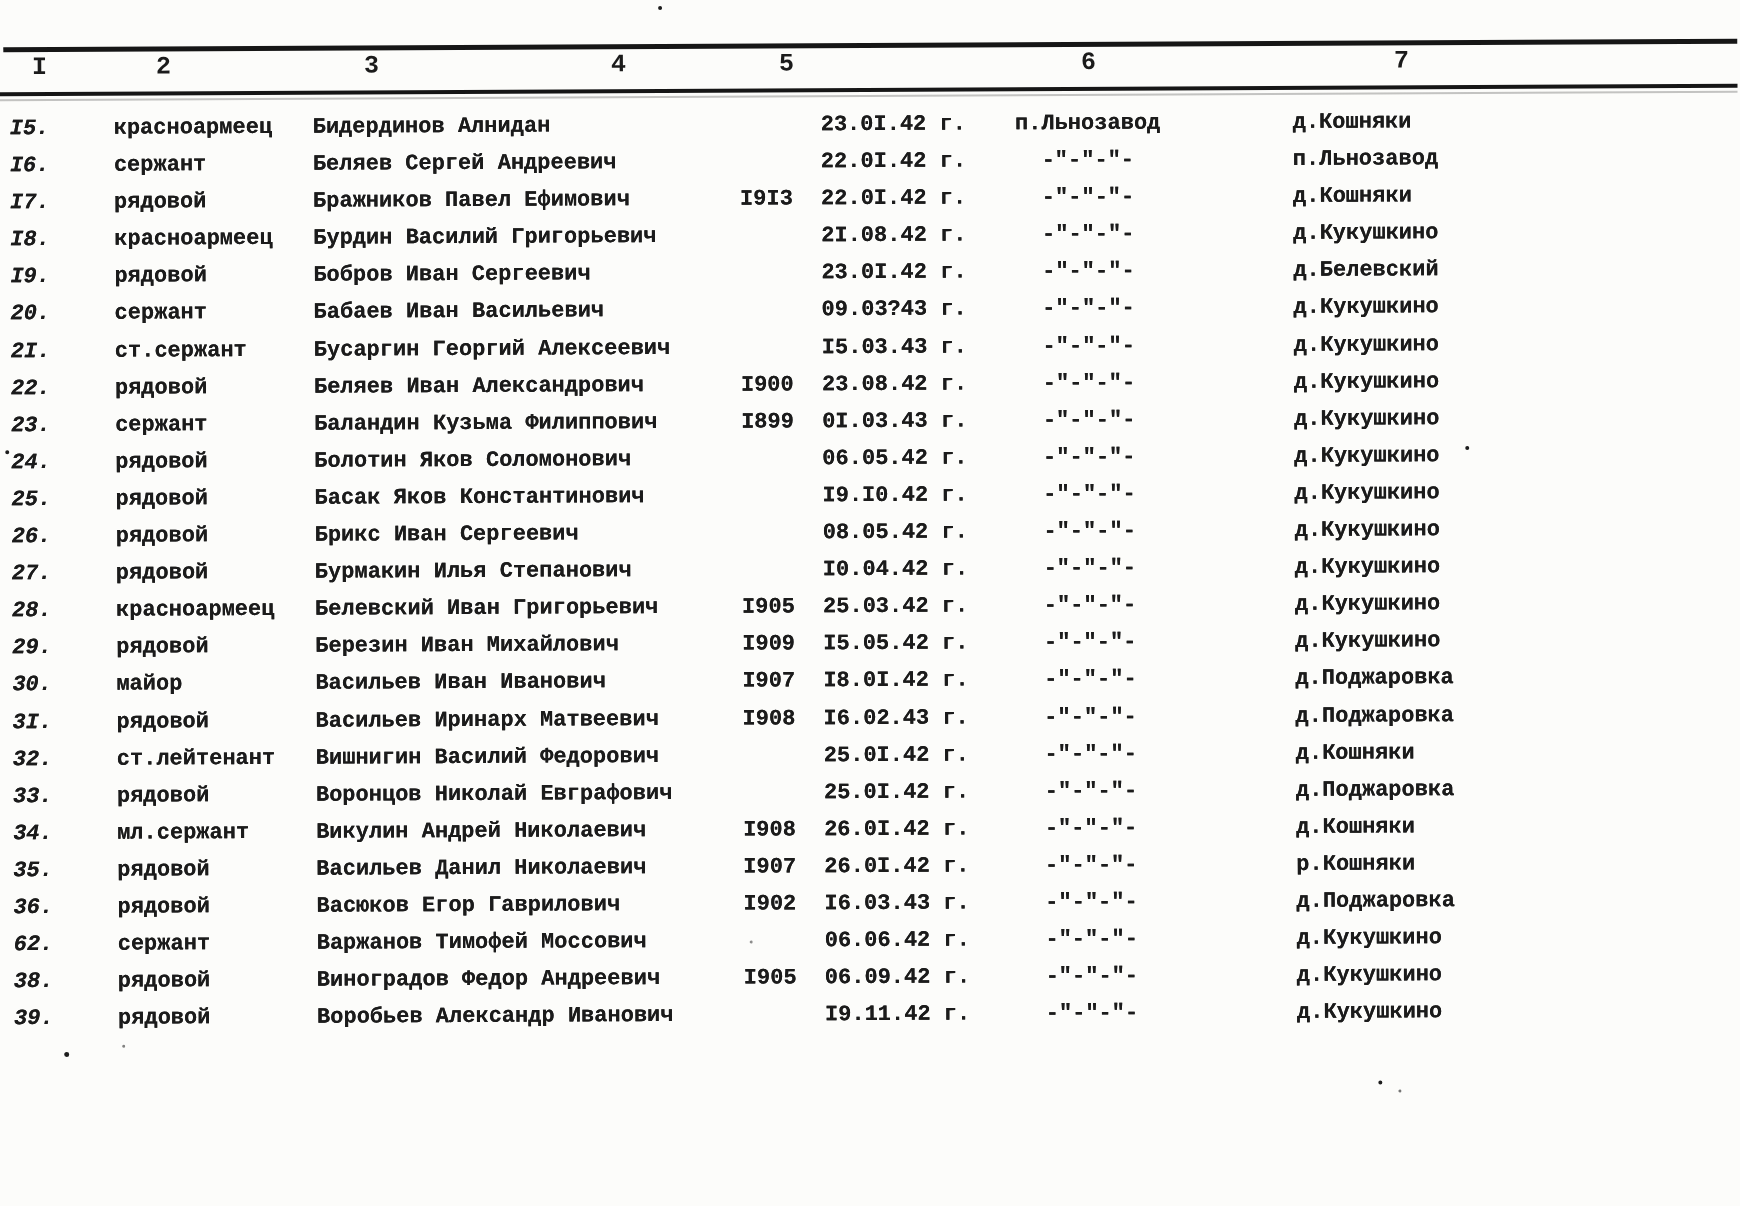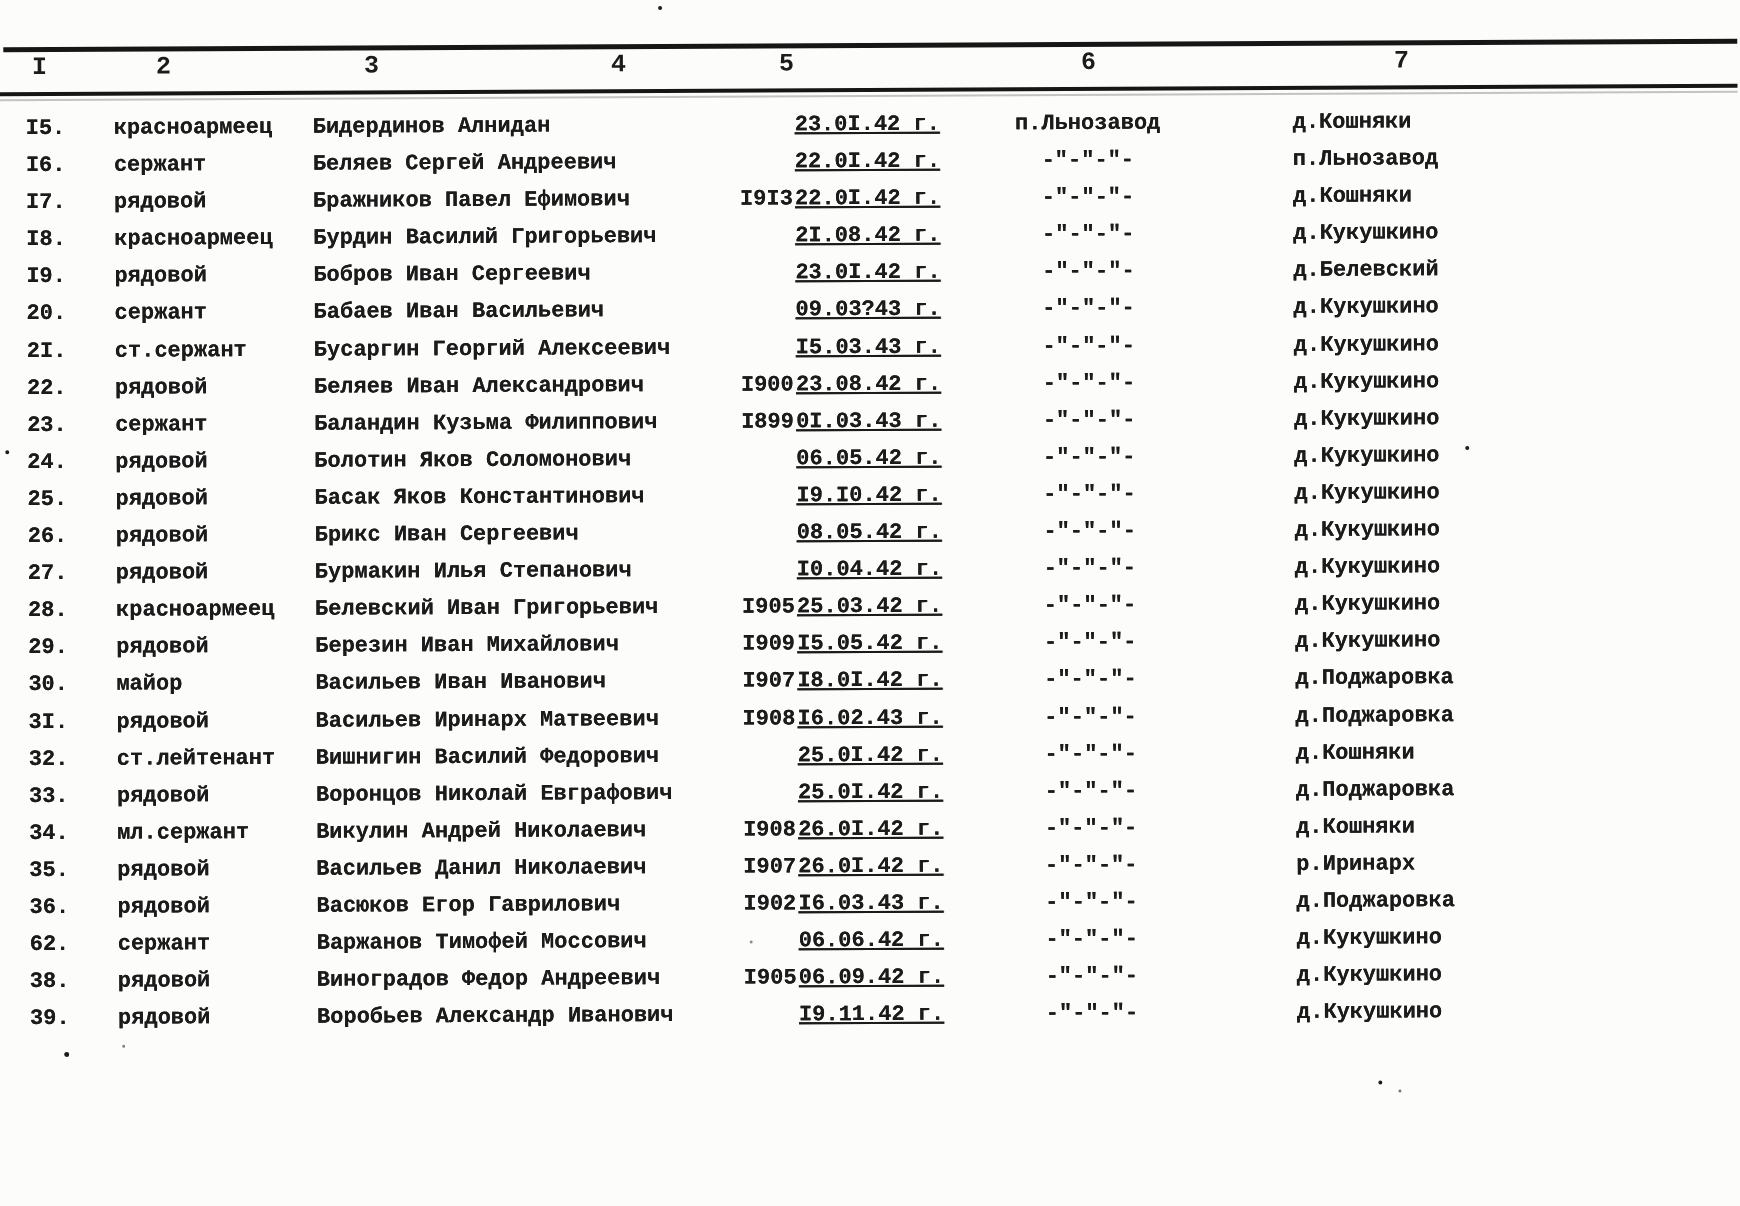--- a/index.html
+++ b/index.html
@@ -35,7 +35,7 @@
     white-space:pre;
     text-shadow:0 0 0.5px rgba(10,10,10,.85);
   }
-  .c.num{left:28px;}
+  .c.num{left:12px;font-style:italic;}
   .c.rank{left:116px;}
   .c.name{left:315px;}
   .c.year{left:702px;margin-left:40px;}

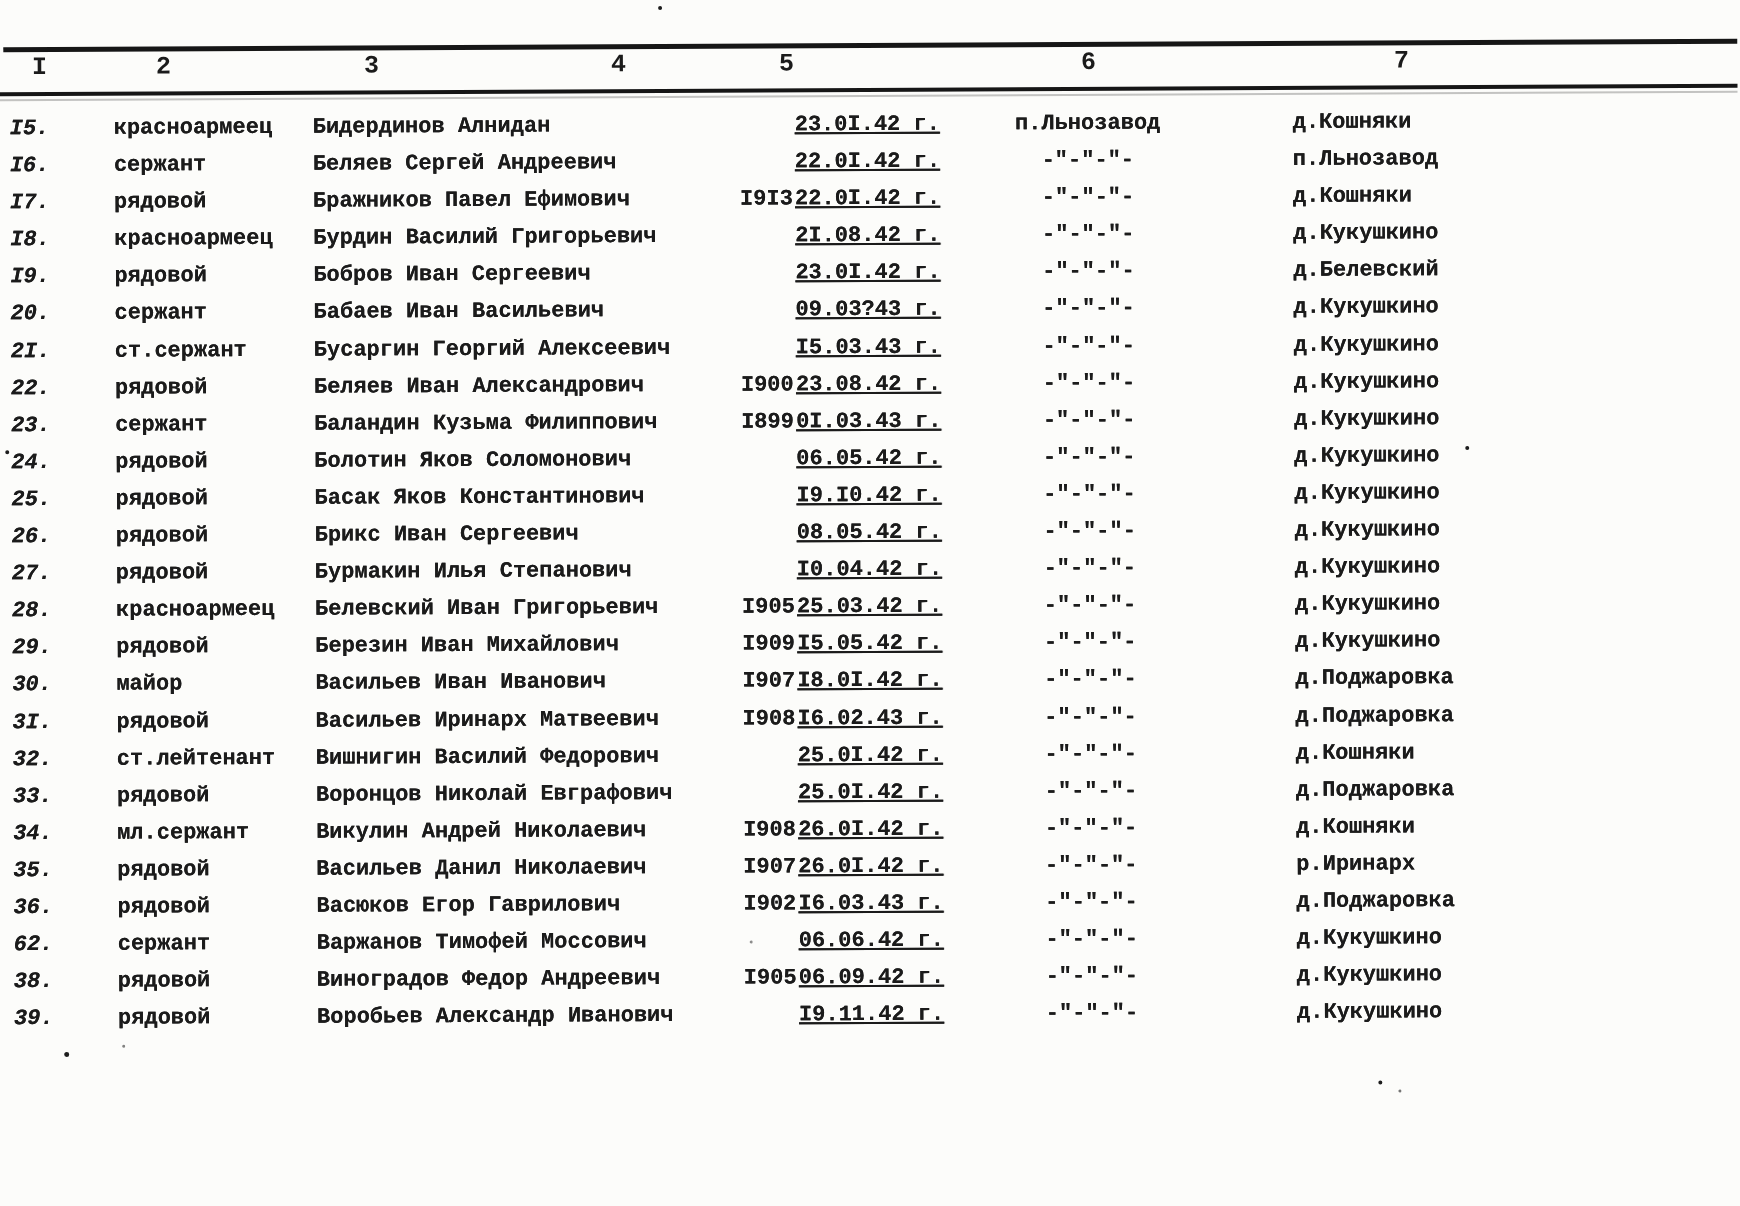--- a/index.html
+++ b/index.html
@@ -39,7 +39,7 @@
   .c.rank{left:116px;}
   .c.name{left:315px;}
   .c.year{left:702px;margin-left:40px;}
-  .c.date{left:797px;text-decoration:underline;}
+  .c.date{left:823px;}
   .c.origin{left:950px;width:280px;text-align:center;}
   .c.place{left:1295px;font-family:Liberation Mono, monospace;}
   .speck{position:absolute;background:#1d1d1d;border-radius:50%;}

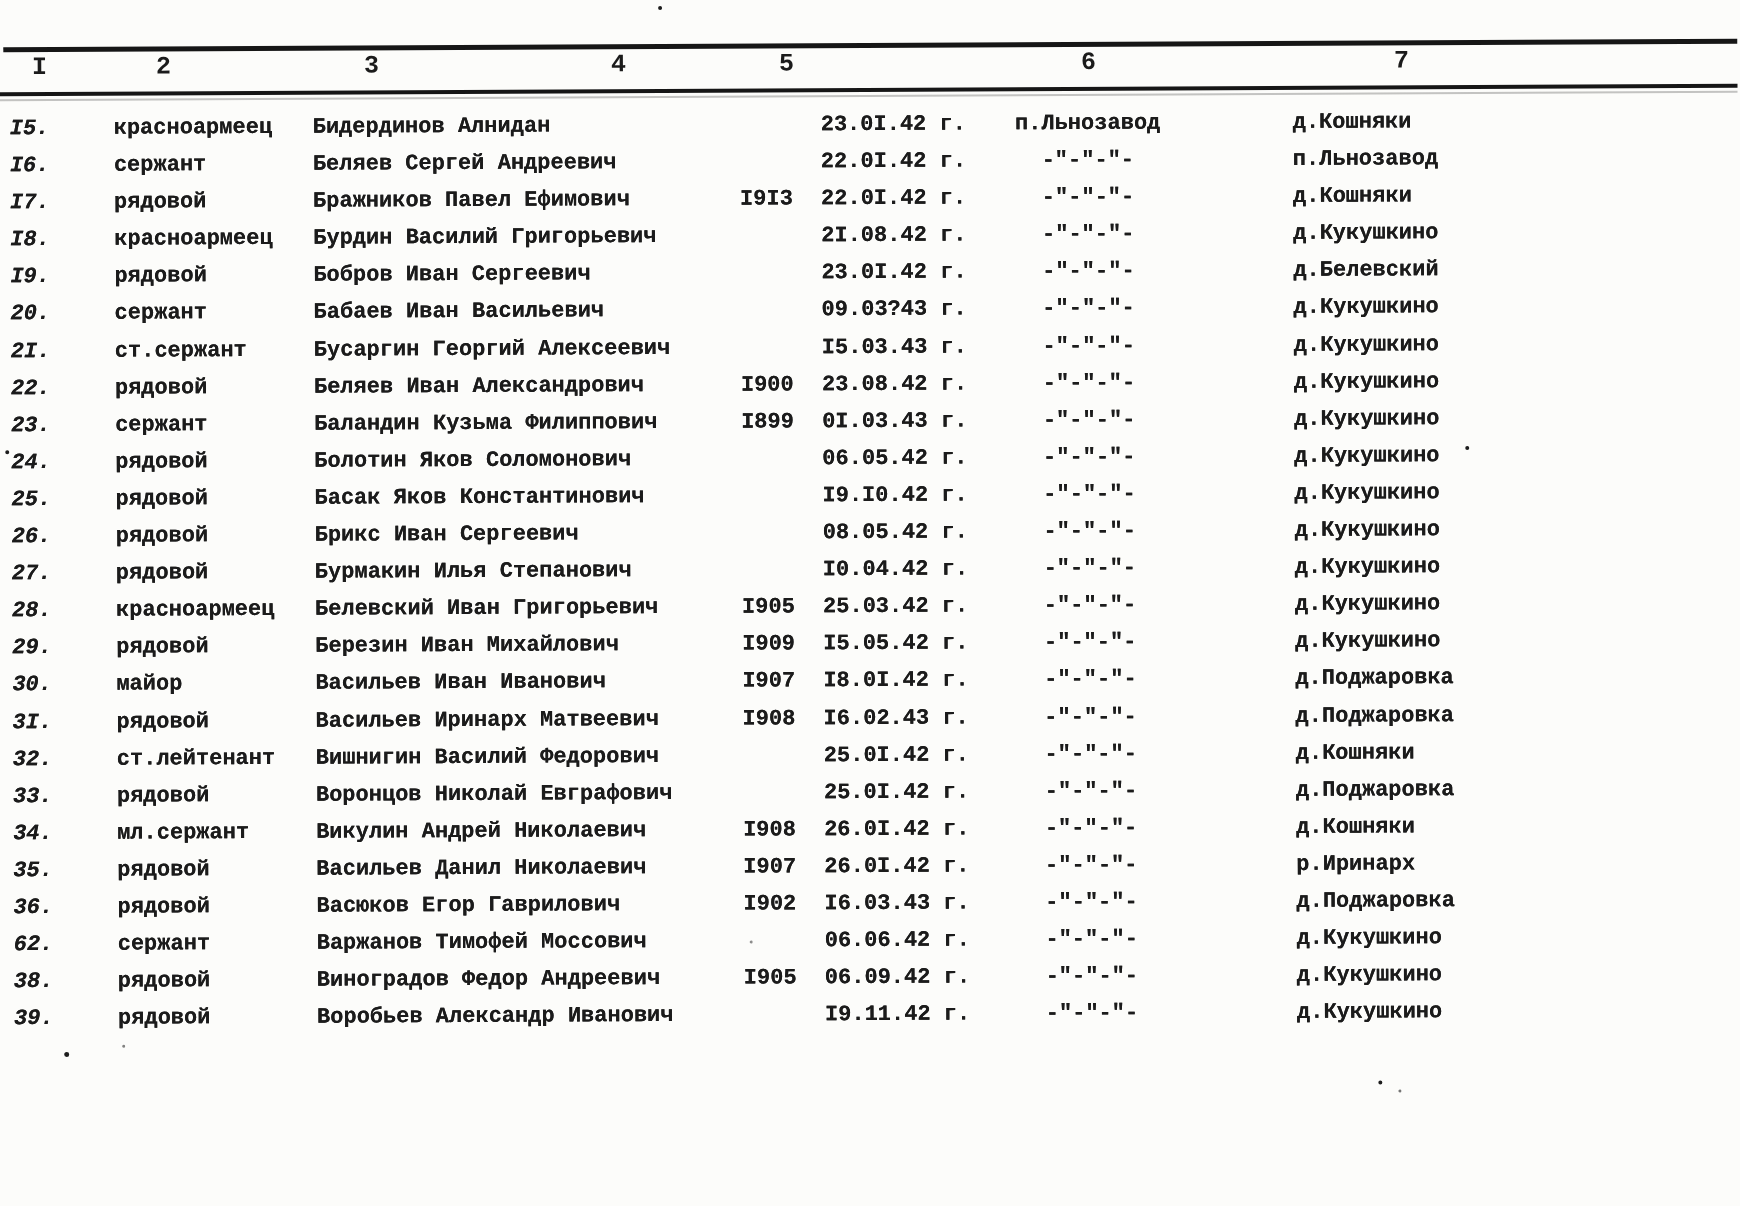--- a/index.html
+++ b/index.html
@@ -272,7 +272,7 @@
     <span class="c year">I907</span>
     <span class="c date">26.0I.42 г.</span>
     <span class="c origin">-"-"-"-</span>
-    <span class="c place">р.Иринарх</span>
+    <span class="c place">р.Кошняки</span>
   </div>
 
   <div class="trow">

